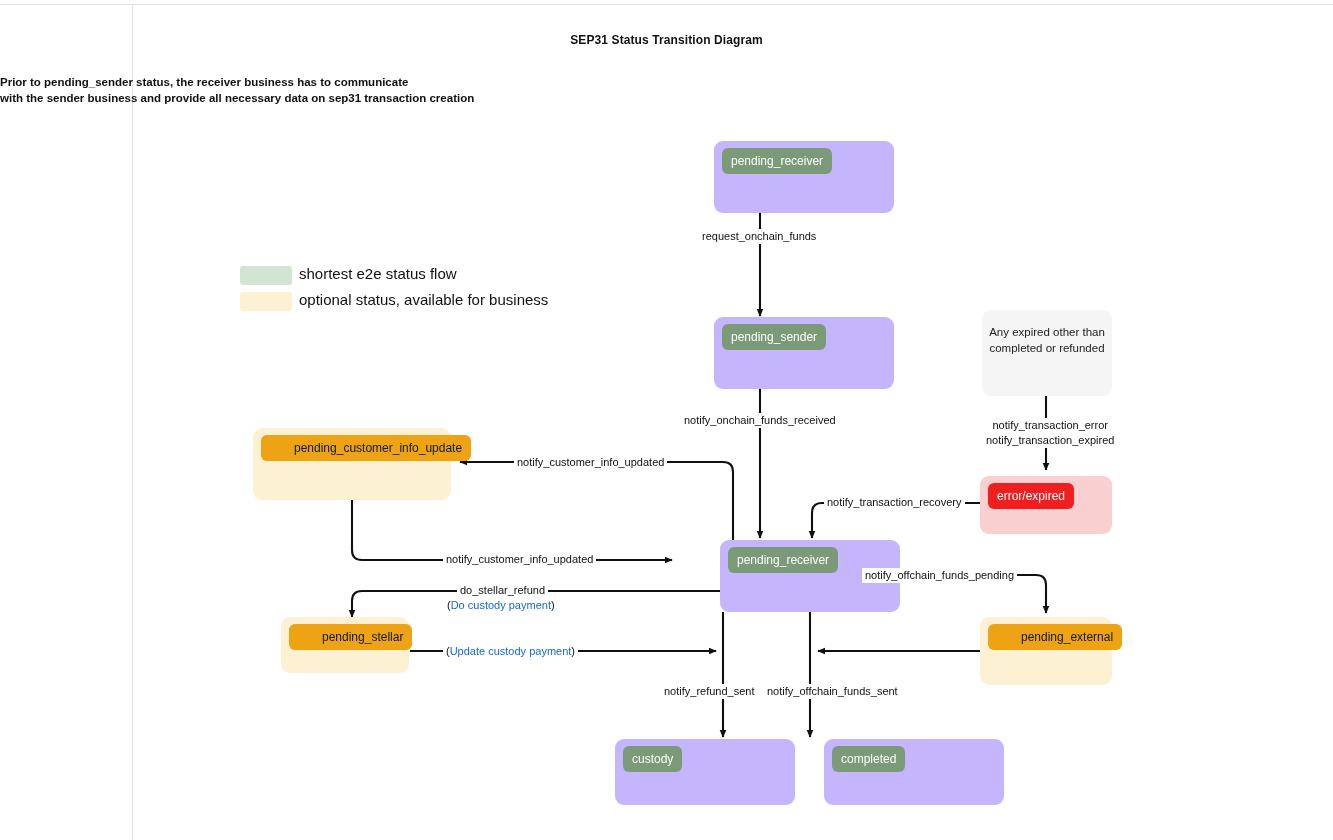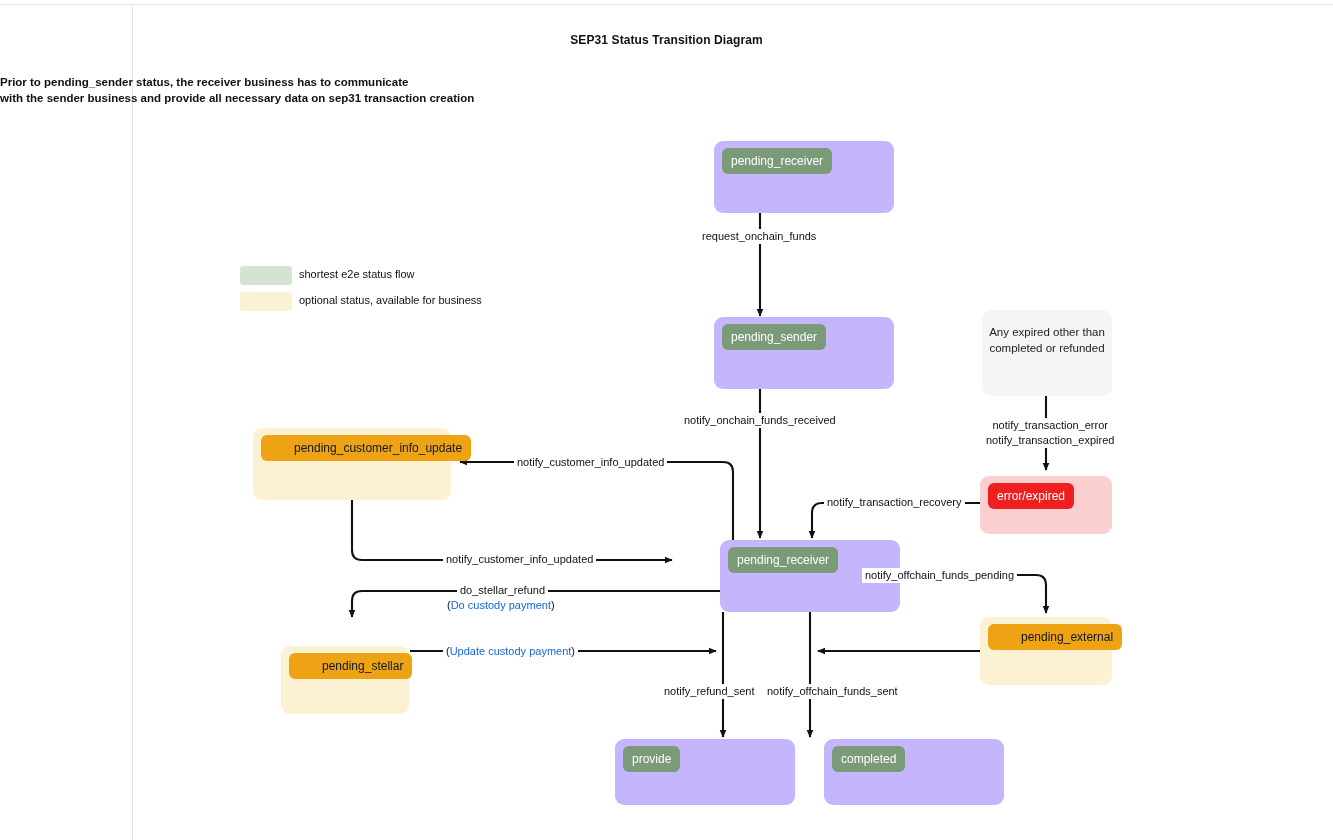--- a/index.html
+++ b/index.html
@@ -27,7 +27,7 @@
   .legend-swatch{
     position:absolute;left:0;top:2px;width:52px;height:19px;border-radius:3px;
   }
-  .legend-text{position:absolute;left:59px;top:2px;font-size:11px;line-height:16px;white-space:nowrap;}
+  .legend-text{position:absolute;left:59px;top:2px;font-size:15px;line-height:16px;white-space:nowrap;}
   .legend-fn{position:absolute;left:0;top:2px;font-size:11.5px;white-space:nowrap;}
   .legend-fn .fn{color:#3a8ef6;}
   .legend-fn-text{position:absolute;left:67px;top:0px;font-size:11.5px;line-height:16px;}

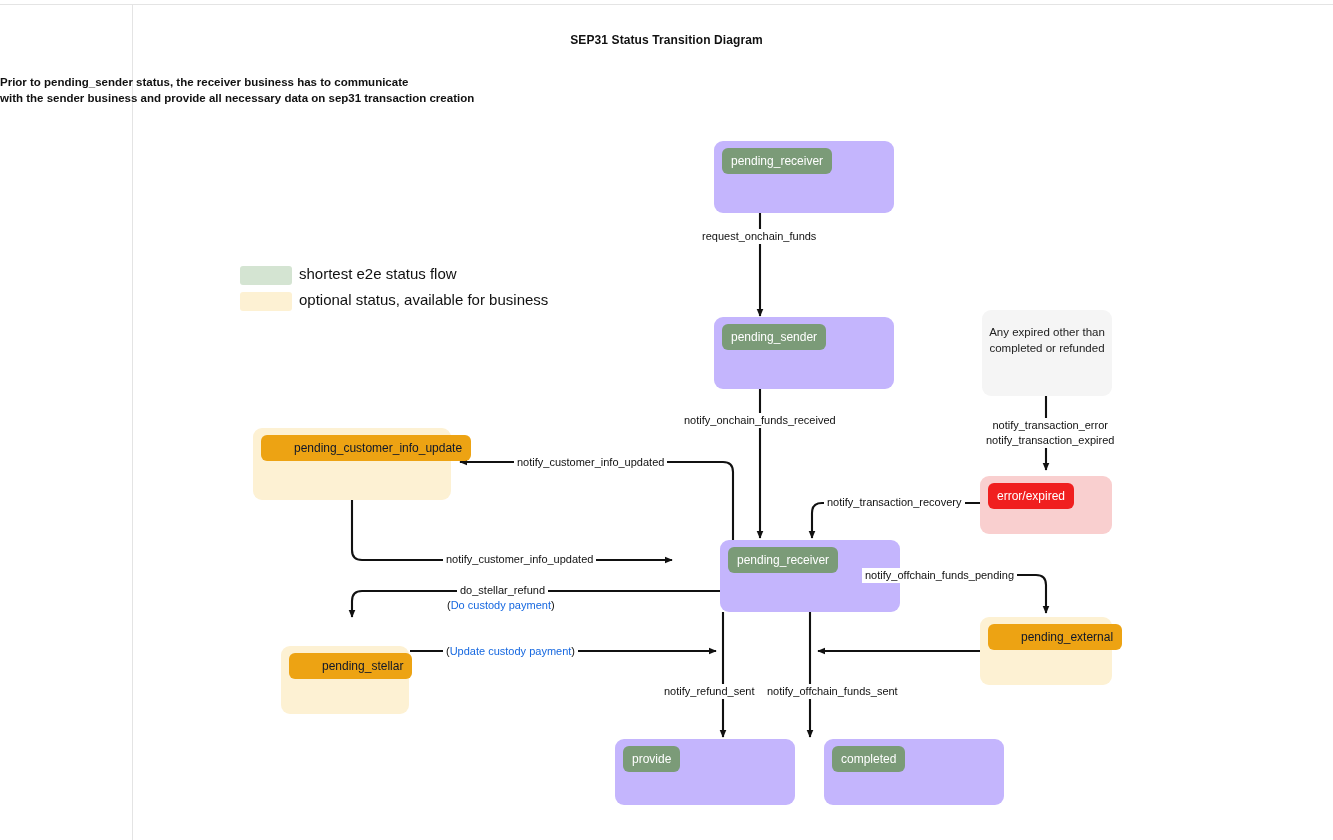--- a/index.html
+++ b/index.html
@@ -144,7 +144,7 @@
   <div class="pill">pending_receiver</div>
 </div>
 
-<div class="node cream" style="left:281px;top:646px;width:128px;height:68px;text-align:center;">
+<div class="node cream" style="left:281px;top:617px;width:128px;height:56px;text-align:center;">
   <div class="pill">pending_stellar</div>
 </div>
 

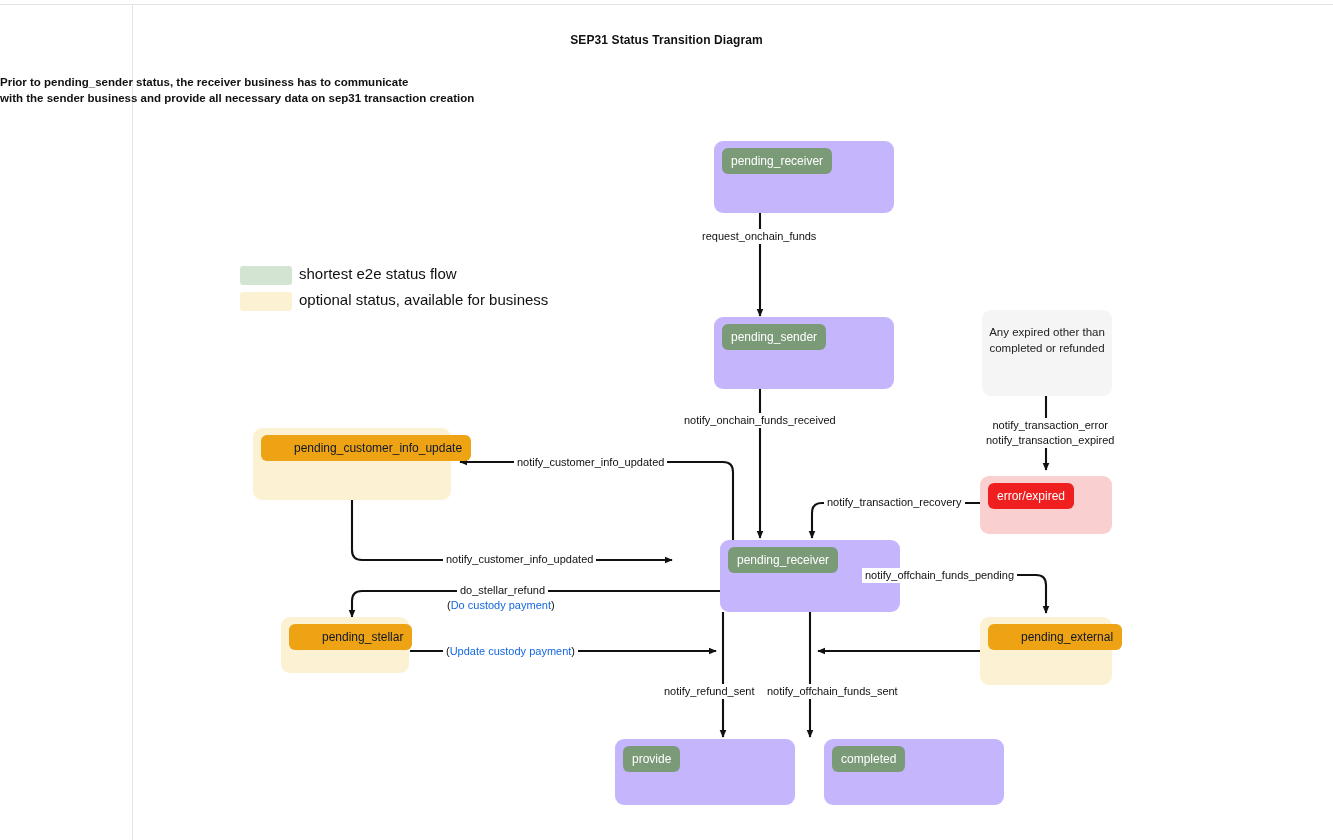--- a/index.html
+++ b/index.html
@@ -153,7 +153,7 @@
 </div>
 
 <div class="node green" style="left:571px;top:739px;width:180px;height:66px;">
-  <div class="pill">provide</div>
+  <div class="pill">custody</div>
 </div>
 
 <div class="node green" style="left:780px;top:739px;width:180px;height:66px;">

